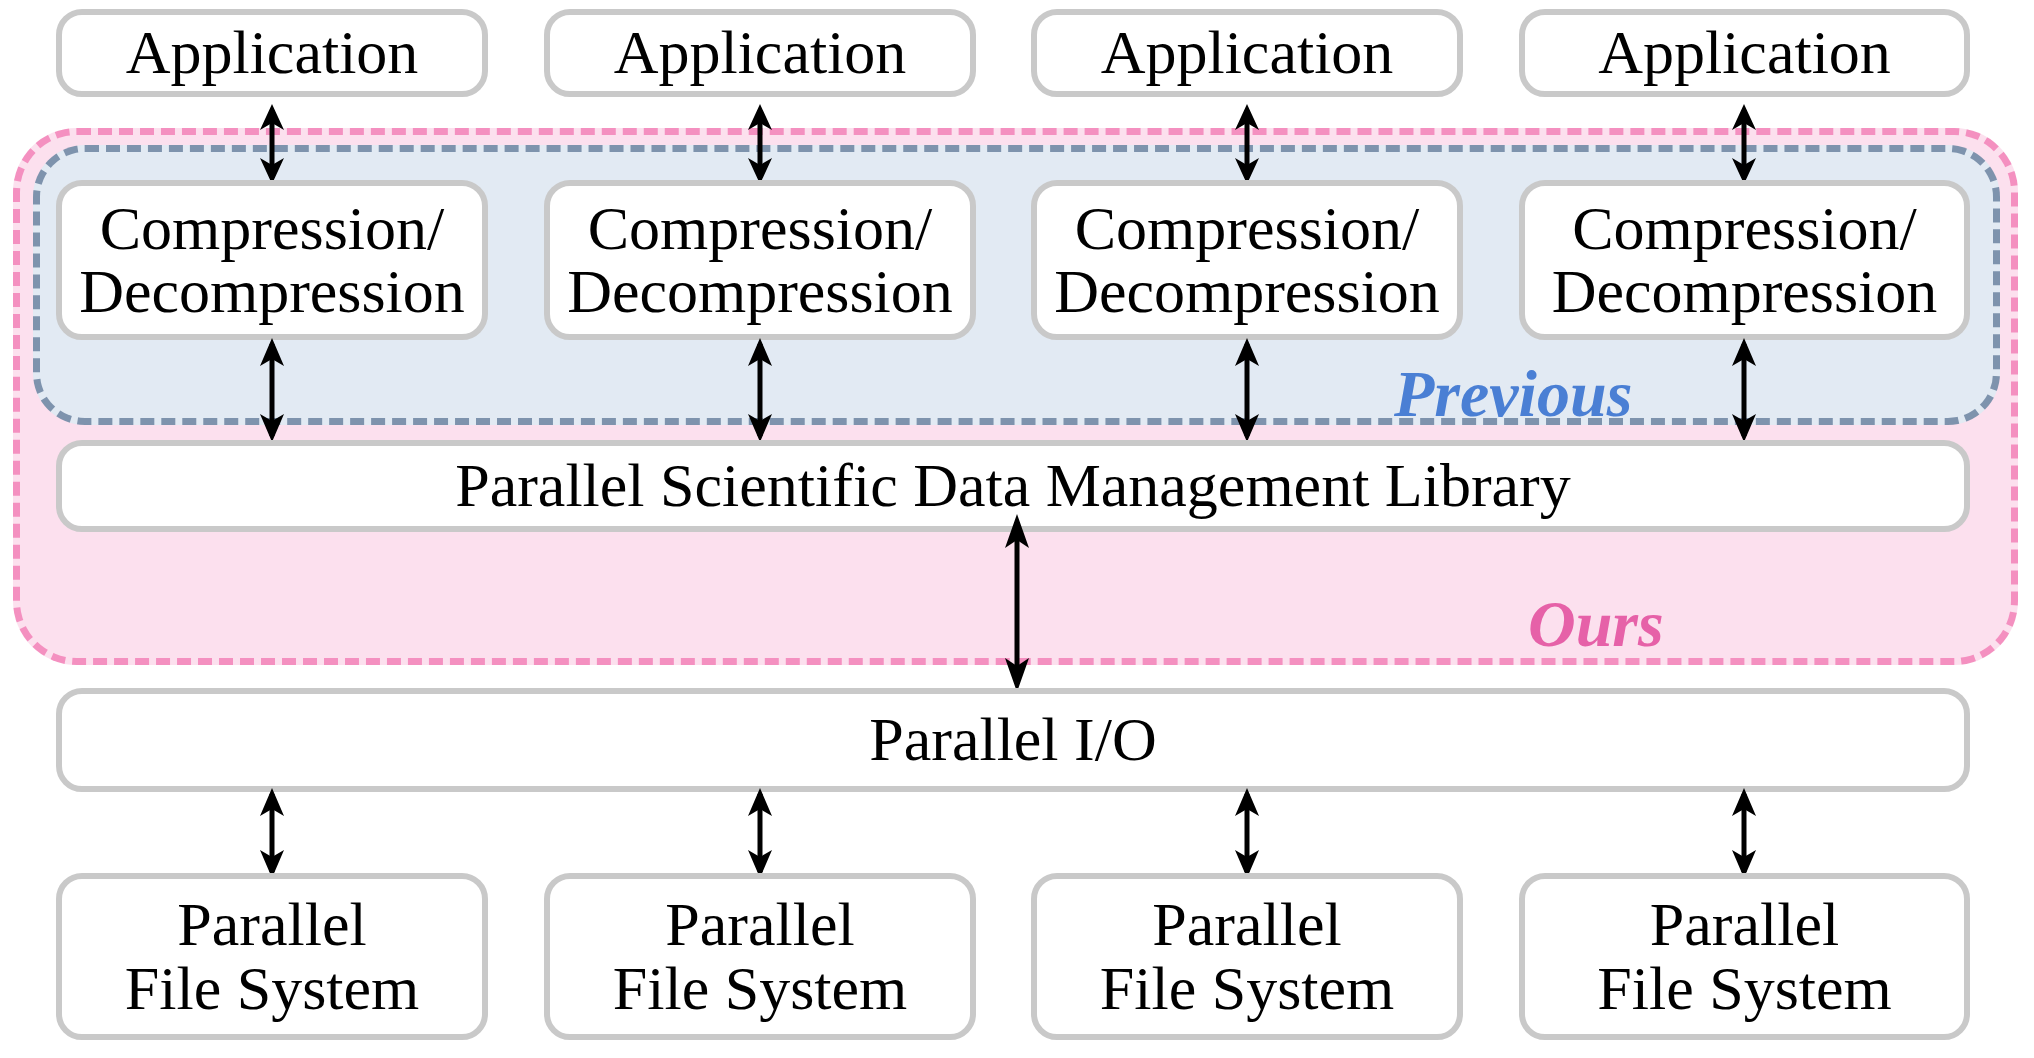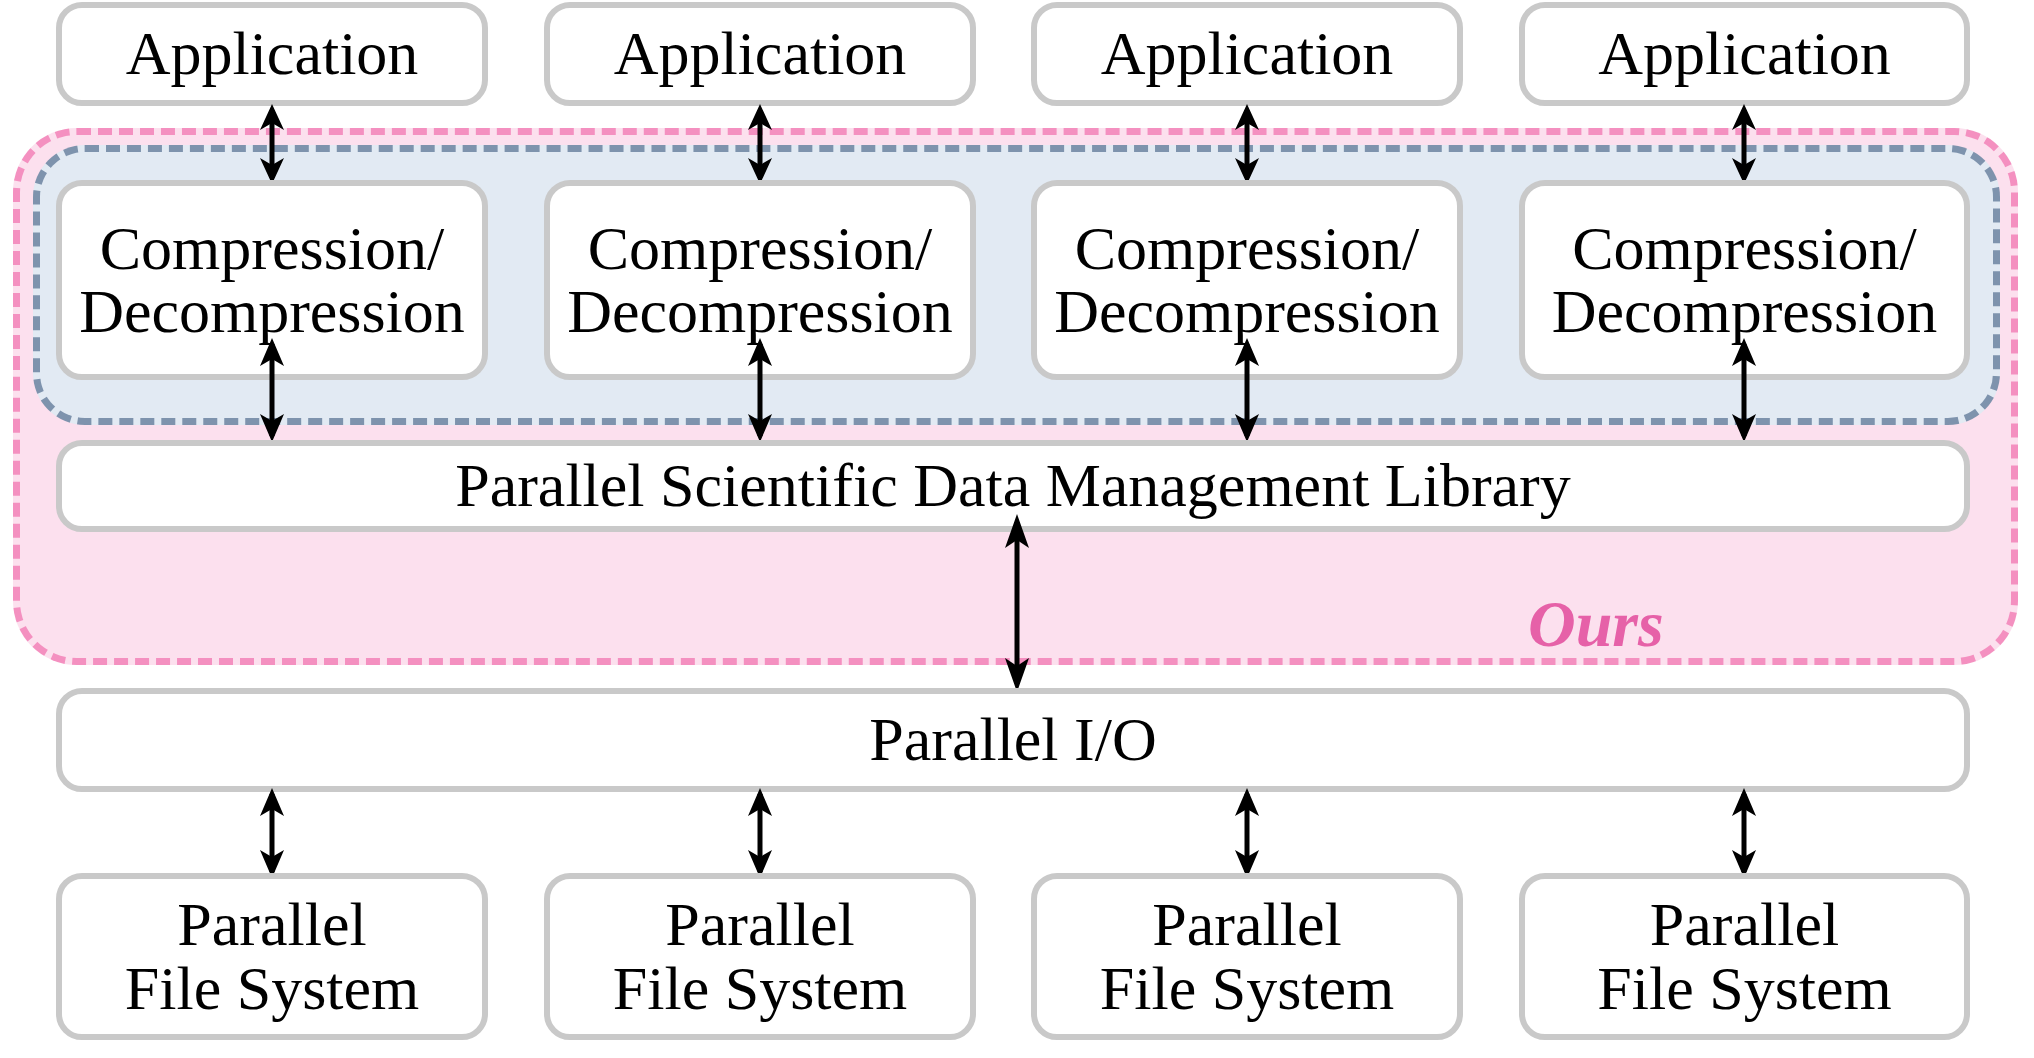--- a/index.html
+++ b/index.html
@@ -37,7 +37,7 @@
   }
 
   
-  .row-app   { top:2px;   height:104px;  font-size:62px; }
+  .row-app   { top:9px;   height:88px;  font-size:62px; }
   .row-cmp   { top:180px; height:200px; font-size:62px; }
   .row-pfs   { top:873px; height:167px; font-size:62px; }
 

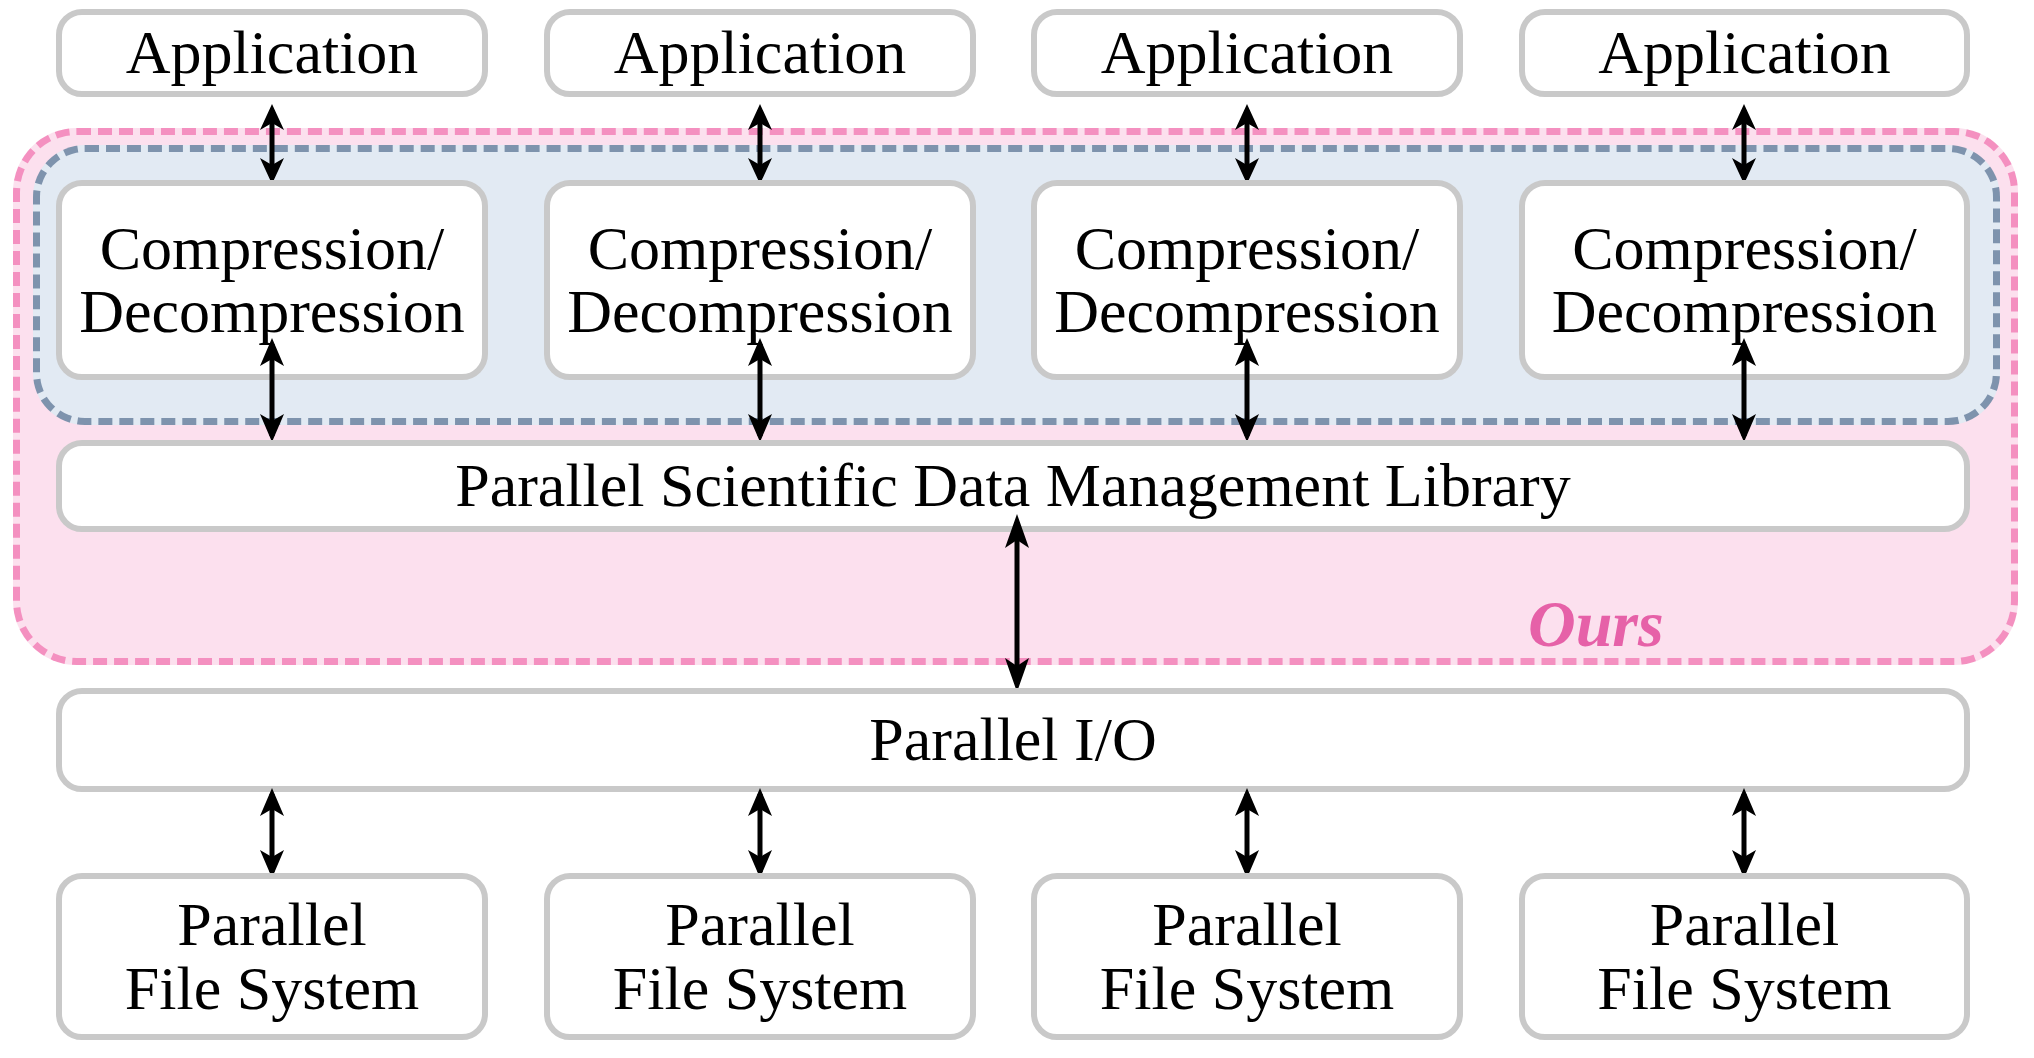--- a/index.html
+++ b/index.html
@@ -38,7 +38,7 @@
 
   
   .row-app   { top:9px;   height:88px;  font-size:62px; }
-  .row-cmp   { top:180px; height:200px; font-size:62px; }
+  .row-cmp   { top:180px; height:160px; font-size:62px; }
   .row-pfs   { top:873px; height:167px; font-size:62px; }
 
   .col0{ left:56px;   width:432px; }

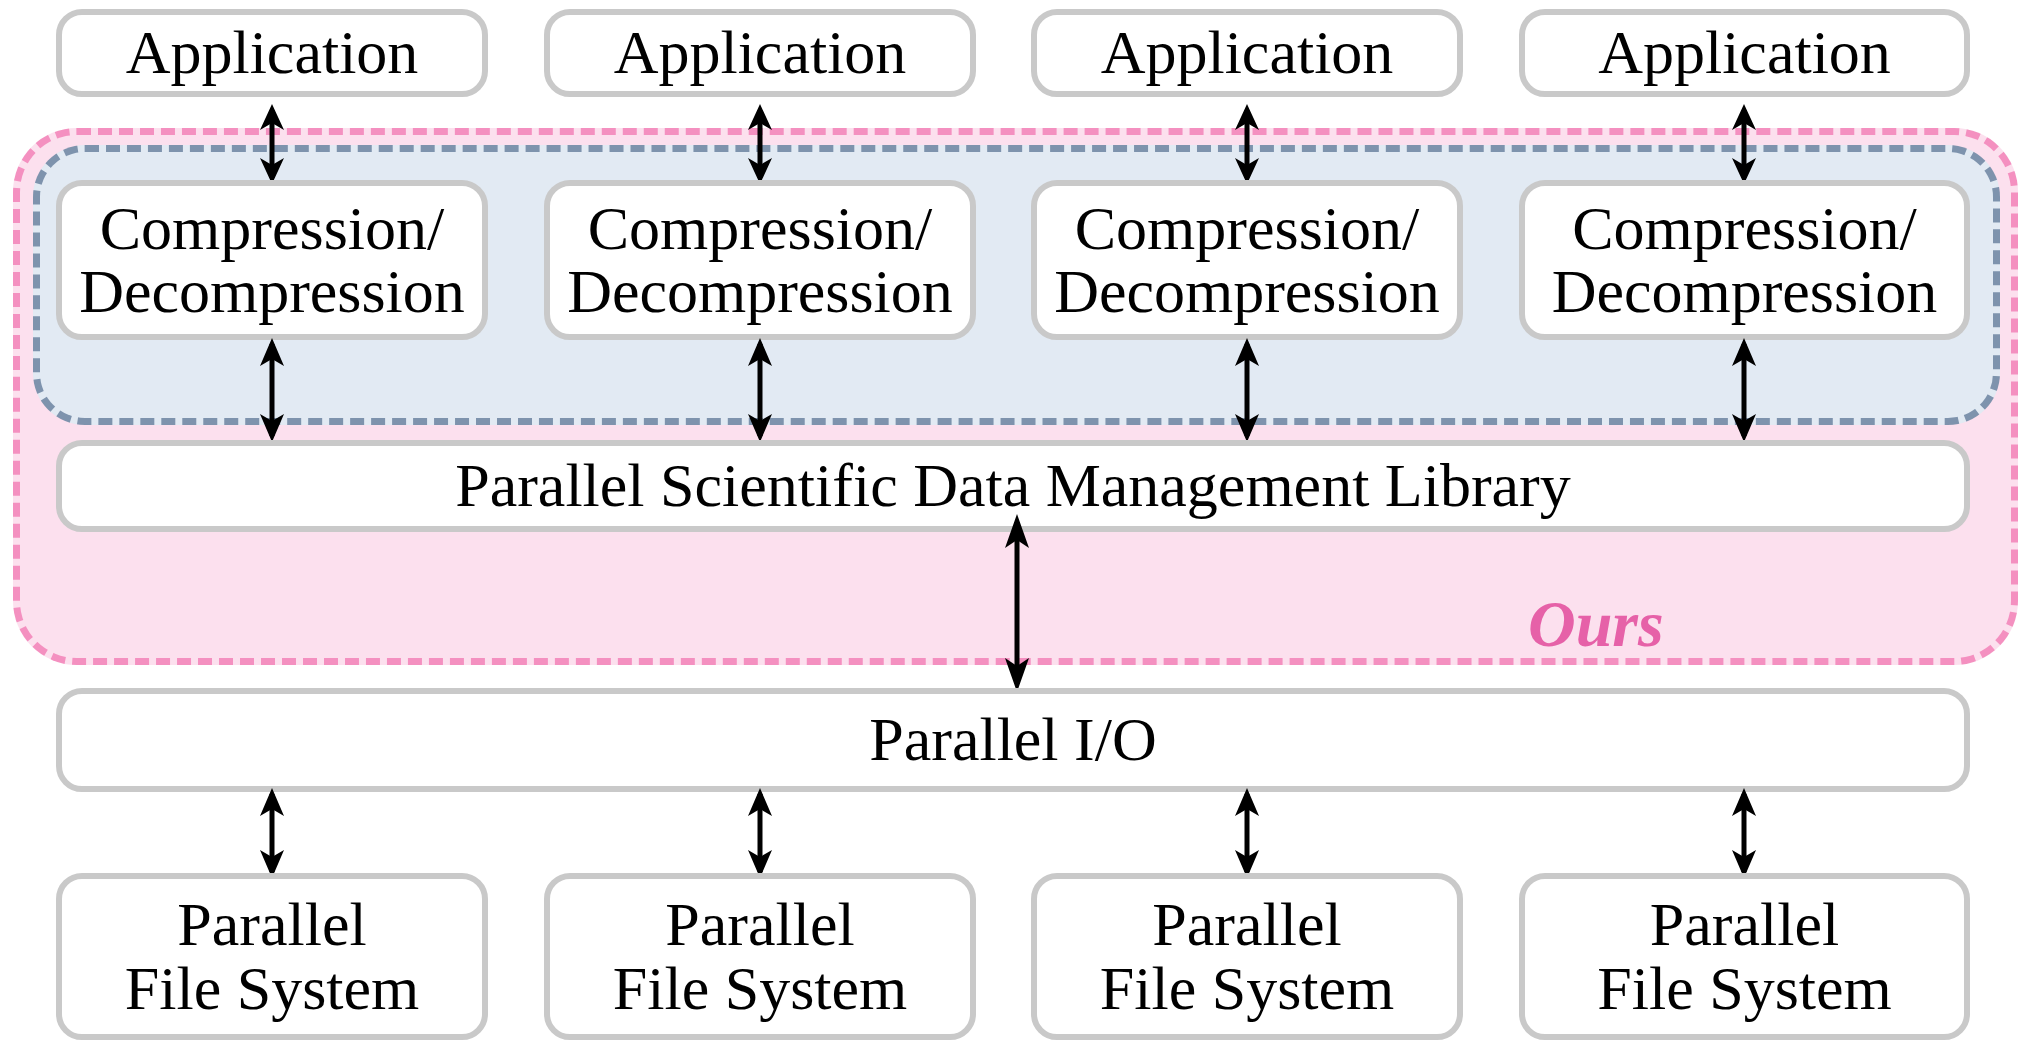--- a/index.html
+++ b/index.html
@@ -145,6 +145,7 @@
     </svg>
   </div>
 
+  <div class="region-label" id="previous-label">Previous</div>
   <div class="region-label" id="ours-label">Ours</div>
 
   <div class="node wide" id="psdml-box">Parallel Scientific Data Management Library</div>

